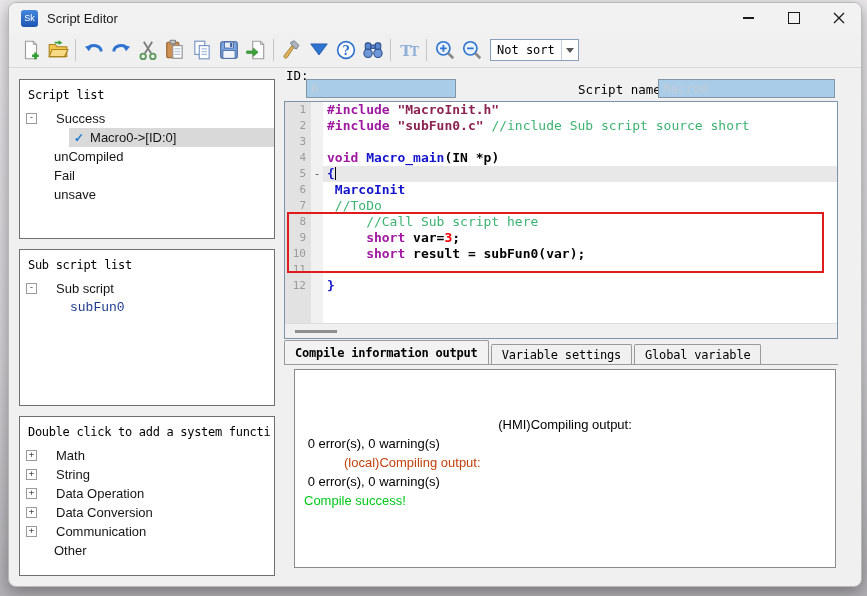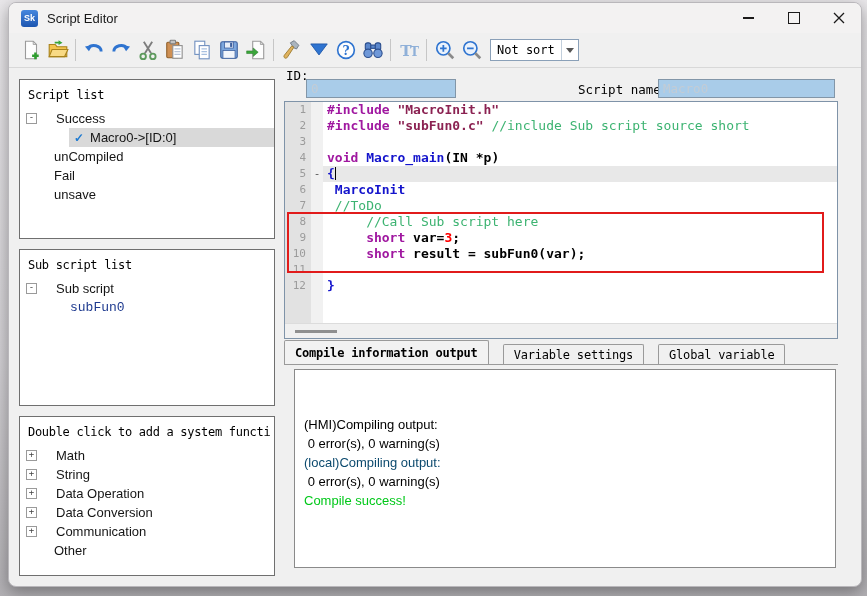--- a/index.html
+++ b/index.html
@@ -11,7 +11,7 @@
   .titlebar{position:absolute;left:0;top:0;right:0;height:30px;display:flex;align-items:center;
     padding:0 0 0 12px;background:#f3f2f2;}
   .app-badge{width:17px;height:17px;border-radius:3px;background:linear-gradient(#4687de,#1c55b0);
-    color:#fff;font-size:9px;font-weight:bold;display:flex;align-items:center;justify-content:center;margin-right:9px;}
+    color:#fff;font-size:9px;font-weight:normal;display:flex;align-items:center;justify-content:center;margin-right:9px;}
   .title-text{font-size:13px;color:#191919;}
   .win-controls{margin-left:auto;display:flex;height:30px;}
   .win-btn{width:45px;height:30px;display:flex;align-items:center;justify-content:center;}

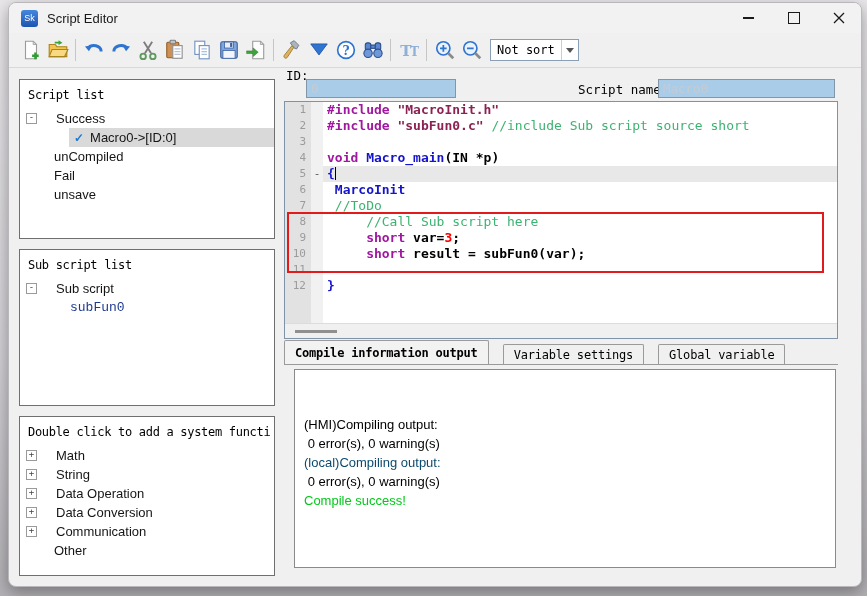--- a/index.html
+++ b/index.html
@@ -65,7 +65,7 @@
     border-bottom:1px solid #9a9a9a;box-sizing:border-box;}
   .tab{font-family:"DejaVu Sans Mono",monospace;font-size:12px;letter-spacing:-.2px;color:#000;
     border:1px solid #9a9a9a;border-bottom:none;background:#f0f0f0;height:19px;display:flex;
-    align-items:center;padding:0 10px;margin-right:14px;border-radius:2px 2px 0 0;white-space:nowrap;}
+    align-items:center;padding:0 10px;margin-right:2px;border-radius:2px 2px 0 0;white-space:nowrap;}
   .tab.active{font-weight:bold;height:23px;background:#f2f2f2;}
   
   .output{position:absolute;left:285px;top:366px;width:542px;height:199px;background:#fff;

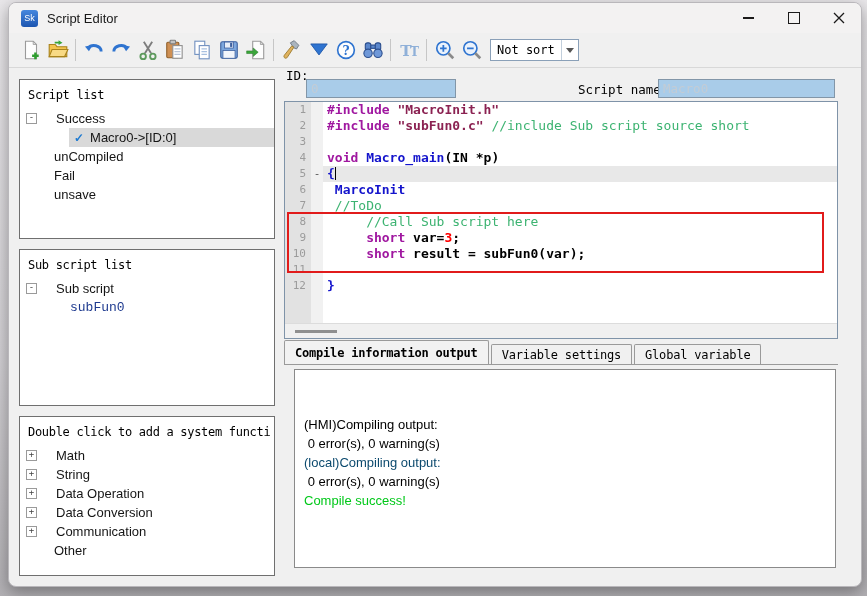--- a/index.html
+++ b/index.html
@@ -408,7 +408,7 @@
   </div>
 
   <div class="output">
-    <div><div style="color: rgb(0, 0, 0);">(HMI)Compiling output:</div><div style="color: rgb(0, 0, 0);"> 0 error(s), 0 warning(s)</div><div style="color: #0c4a6e;">(local)Compiling output:</div><div style="color: rgb(0, 0, 0);"> 0 error(s), 0 warning(s)</div><div style="color: rgb(0, 200, 25);">Compile success!</div></div>
+    <div><div style="color: rgb(0, 0, 0); text-align: center;">(HMI)Compiling output:</div><div style="color: rgb(0, 0, 0);"> 0 error(s), 0 warning(s)</div><div style="color: #0c4a6e;">(local)Compiling output:</div><div style="color: rgb(0, 0, 0);"> 0 error(s), 0 warning(s)</div><div style="color: rgb(0, 200, 25);">Compile success!</div></div>
   </div>
 
 </div>

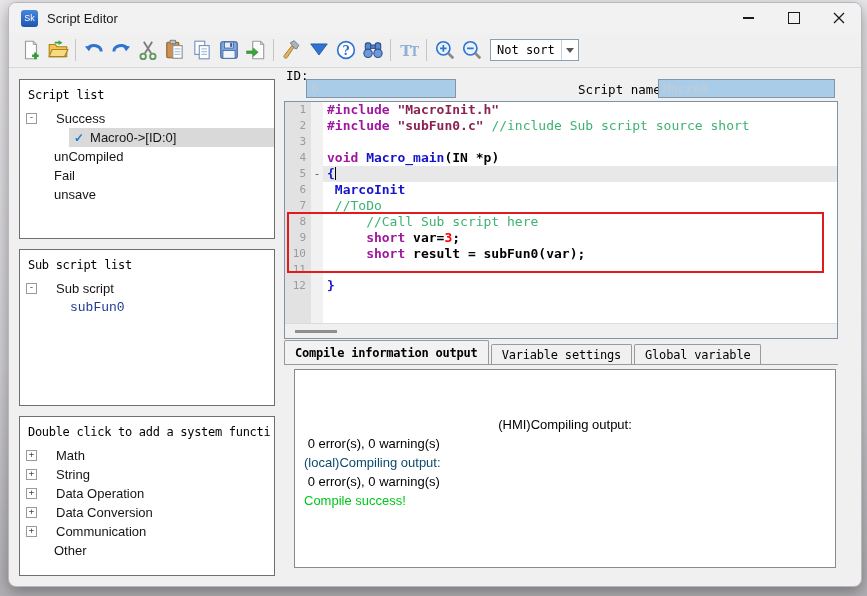--- a/index.html
+++ b/index.html
@@ -408,7 +408,7 @@
   </div>
 
   <div class="output">
-    <div><div style="color: rgb(0, 0, 0); text-align: center;">(HMI)Compiling output:</div><div style="color: rgb(0, 0, 0);"> 0 error(s), 0 warning(s)</div><div style="color: #0c4a6e;">(local)Compiling output:</div><div style="color: rgb(0, 0, 0);"> 0 error(s), 0 warning(s)</div><div style="color: rgb(0, 200, 25);">Compile success!</div></div>
+    <div><div style="color: rgb(0, 0, 0); text-align: center;">(HMI)Compiling output:</div><div style="color: rgb(0, 0, 0);"> 0 error(s), 0 warning(s)</div><div style="color: #c2410c; margin-left: 40px;">(local)Compiling output:</div><div style="color: rgb(0, 0, 0);"> 0 error(s), 0 warning(s)</div><div style="color: rgb(0, 200, 25);">Compile success!</div></div>
   </div>
 
 </div>

